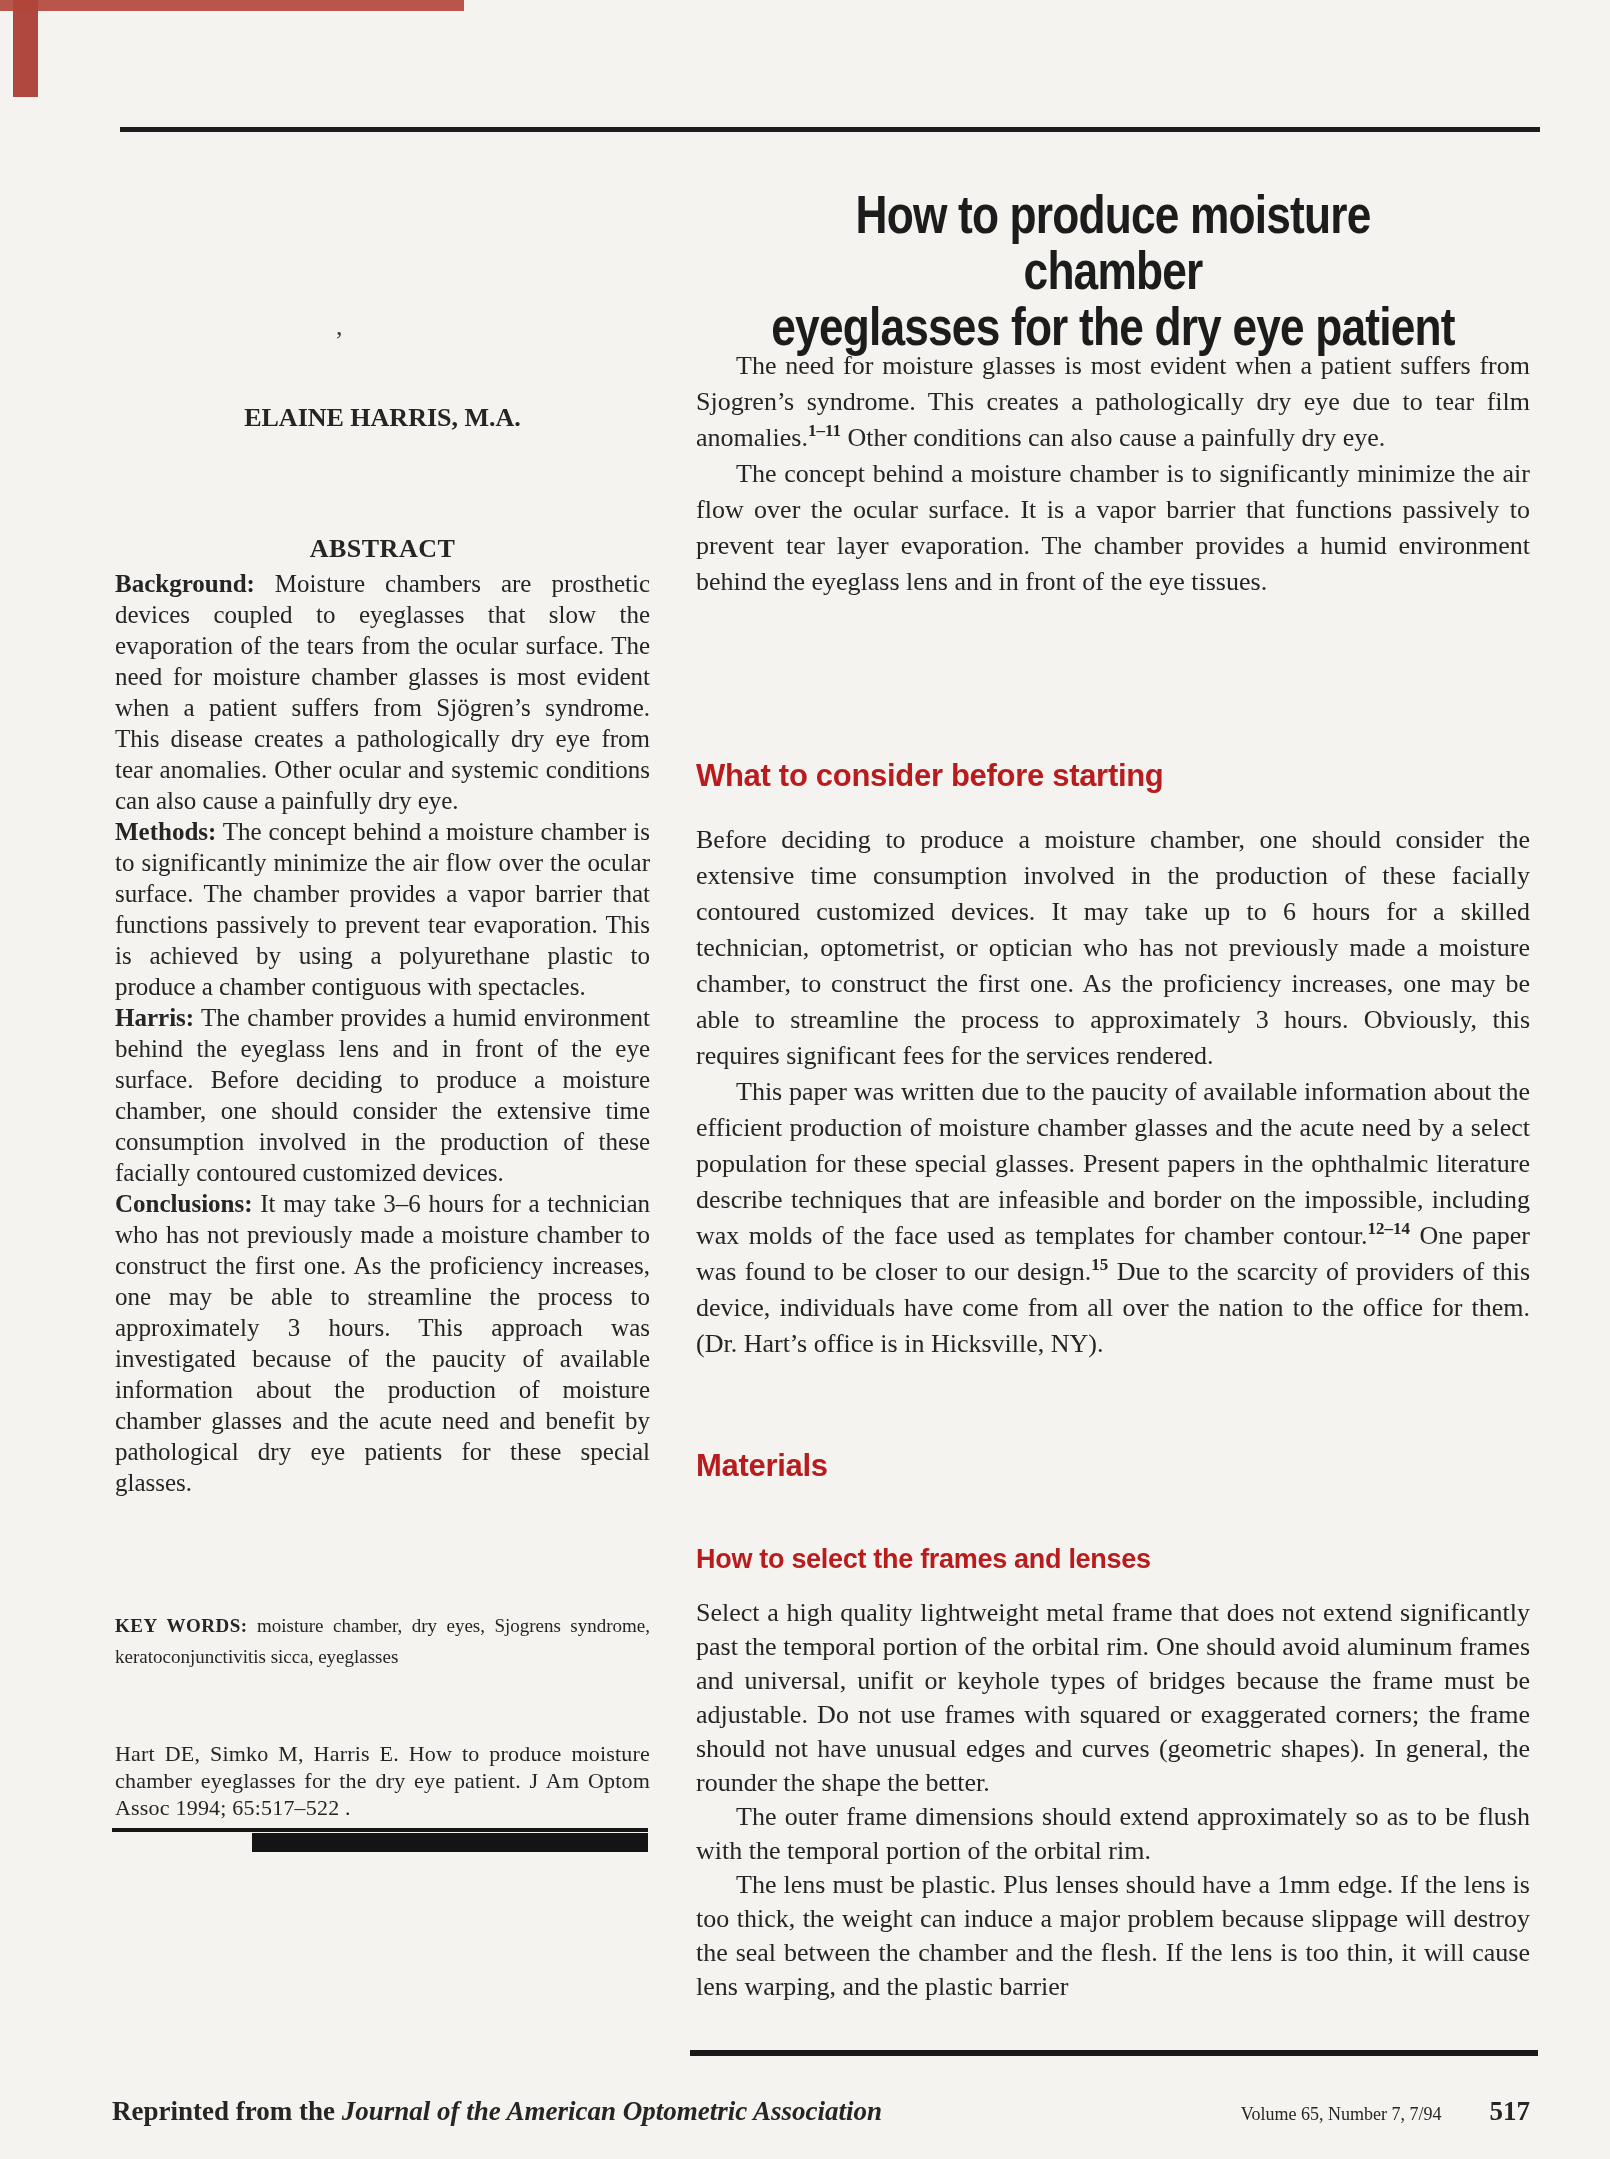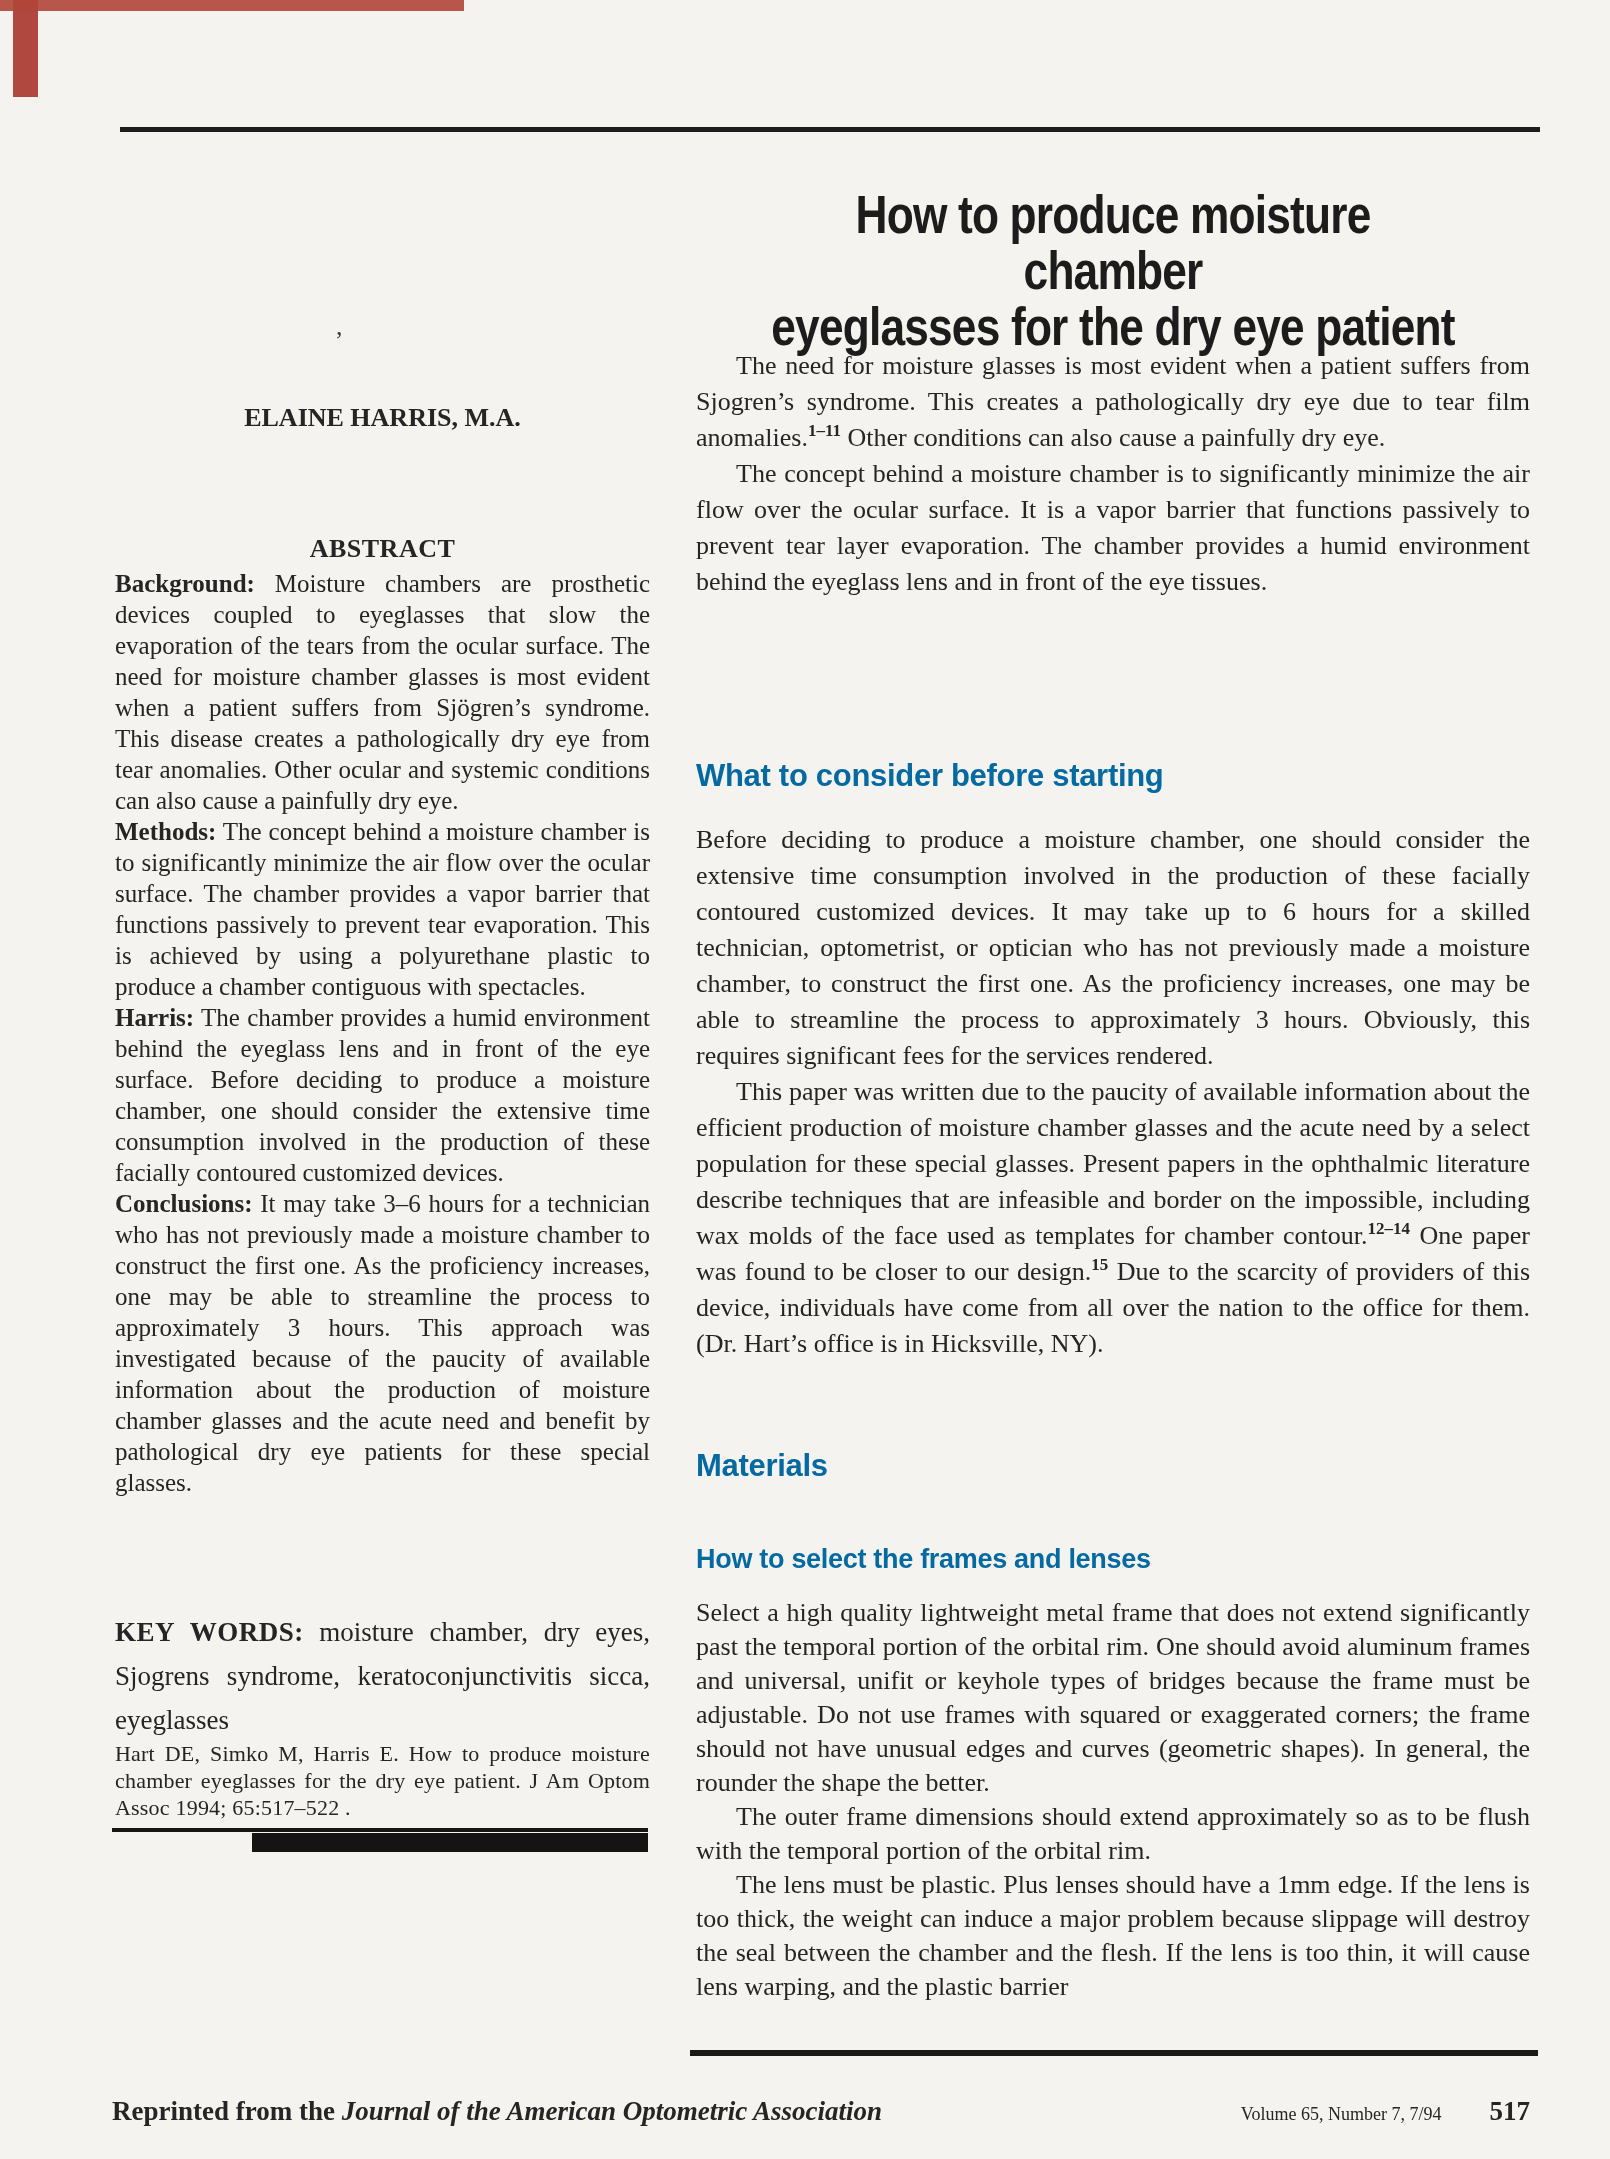--- a/index.html
+++ b/index.html
@@ -47,7 +47,7 @@
   .blk-consider{top:822px;}
   .blk-materials-body{top:1596px; line-height:34px;}
   .h-sans{position:absolute; left:696px; margin:0;
-    font-family:"Liberation Sans", sans-serif; font-weight:bold; color:#0369a1; letter-spacing:-.3px;}
+    font-family:"Liberation Sans", sans-serif; font-weight:bold; color:#b91c1c; letter-spacing:-.3px;}
   .h-consider{top:758px; font-size:31px;}
   .h-materials{top:1448px; font-size:31px;}
   .h-frames{top:1544px; font-size:27px;}

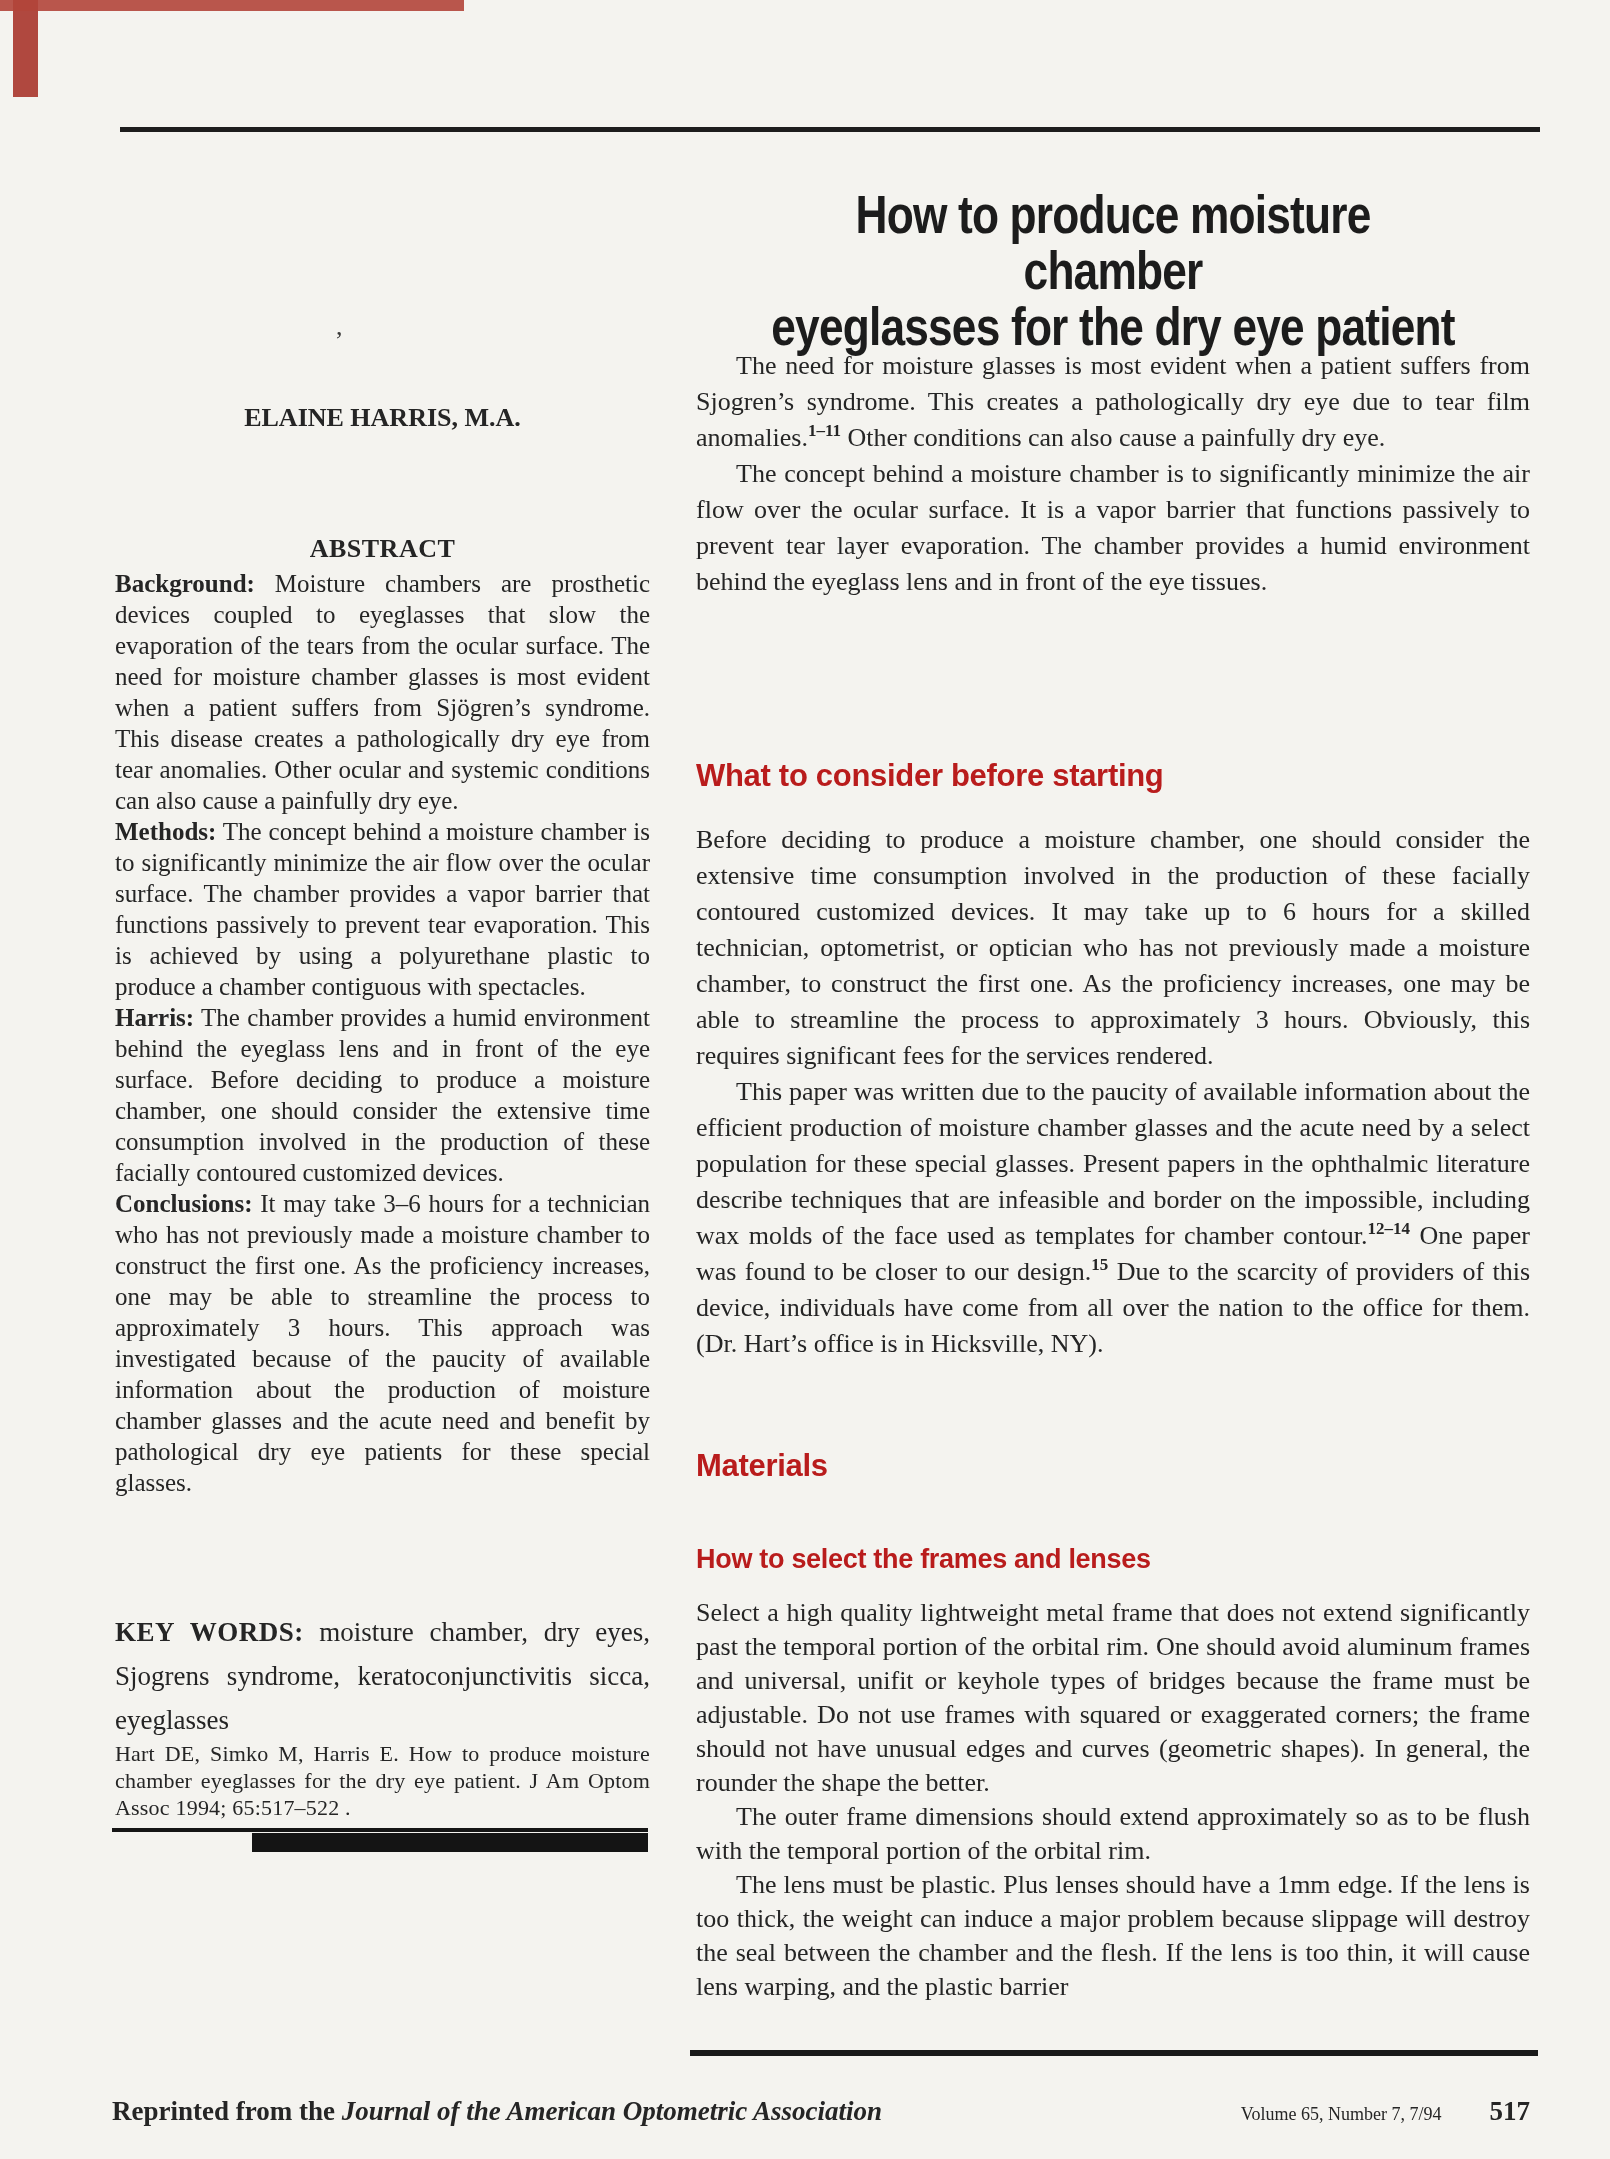--- a/index.html
+++ b/index.html
@@ -32,7 +32,7 @@
   .abstract-head{top:534px; text-align:center; font-weight:bold; font-size:26px; letter-spacing:.5px;}
   .abstract-body{top:568px; font-size:25px; line-height:31px; text-align:justify;}
   .abstract-body p{margin:0;}
-  .kw{top:1610px; font-size:27px; line-height:44px; text-align:justify;}
+  .kw{top:1610px; font-size:19px; line-height:31px; text-align:justify;}
   .kw b{letter-spacing:.5px;}
   .citation{top:1740px; font-size:22px; line-height:27px; text-align:justify; letter-spacing:.2px;}
   .cit-rule{position:absolute; left:112px; top:1828px; width:536px; height:4px; background:#151515;}

